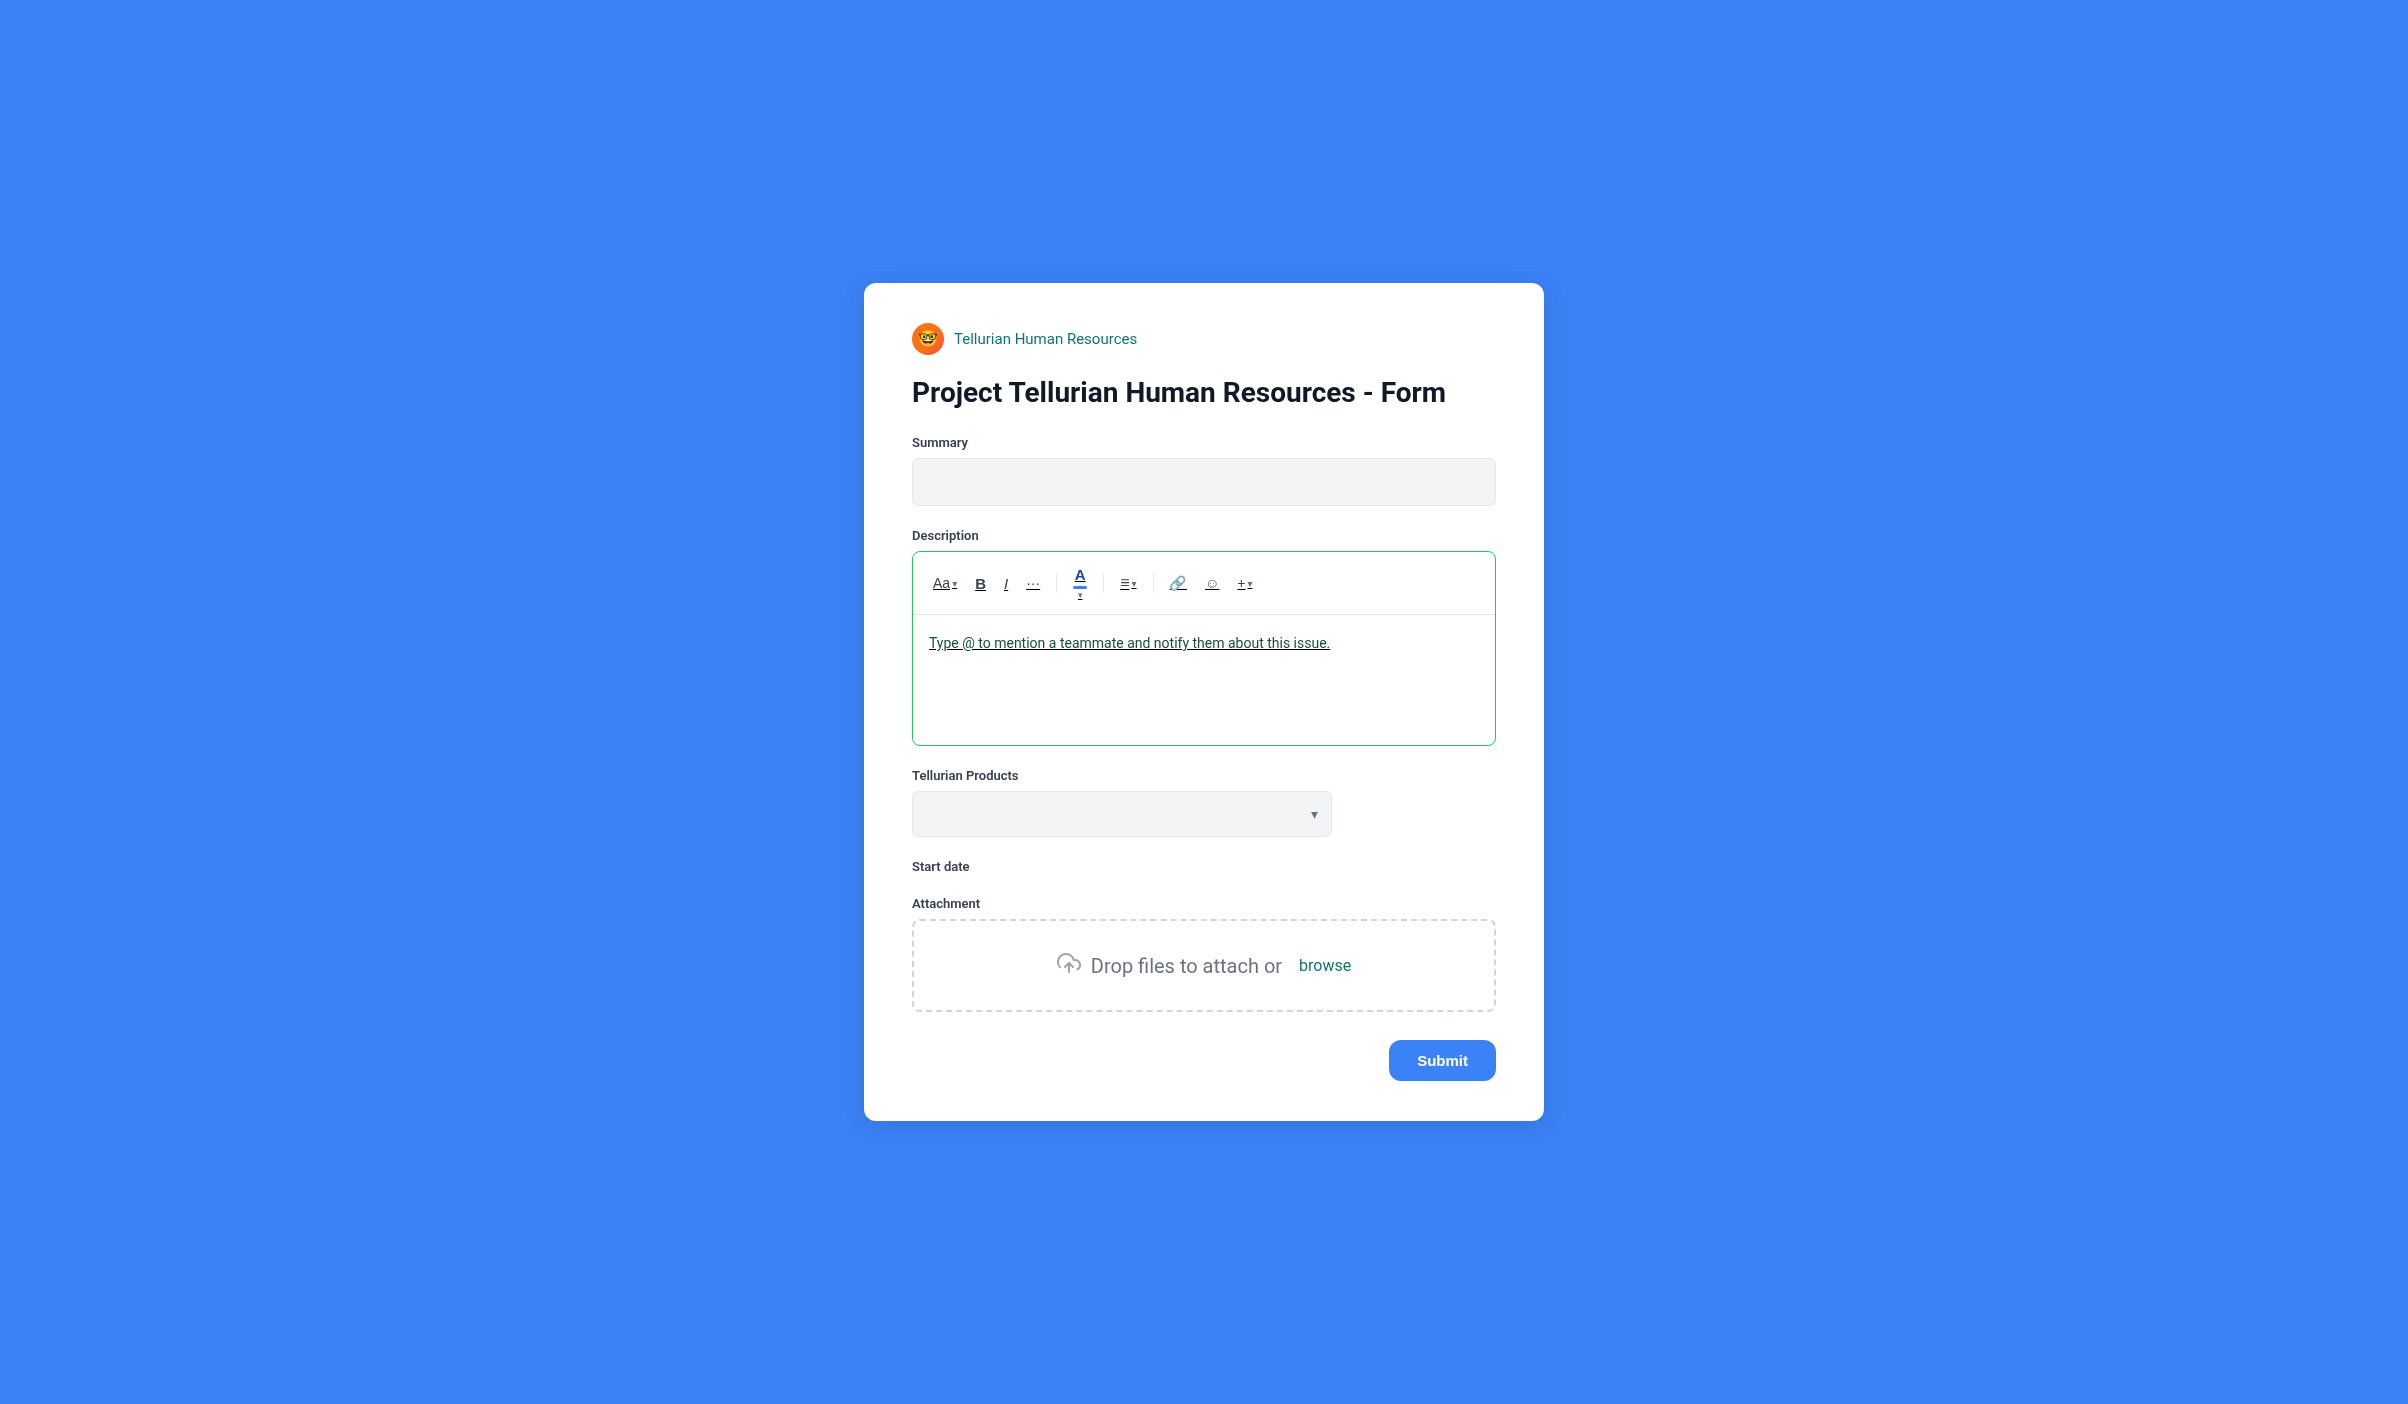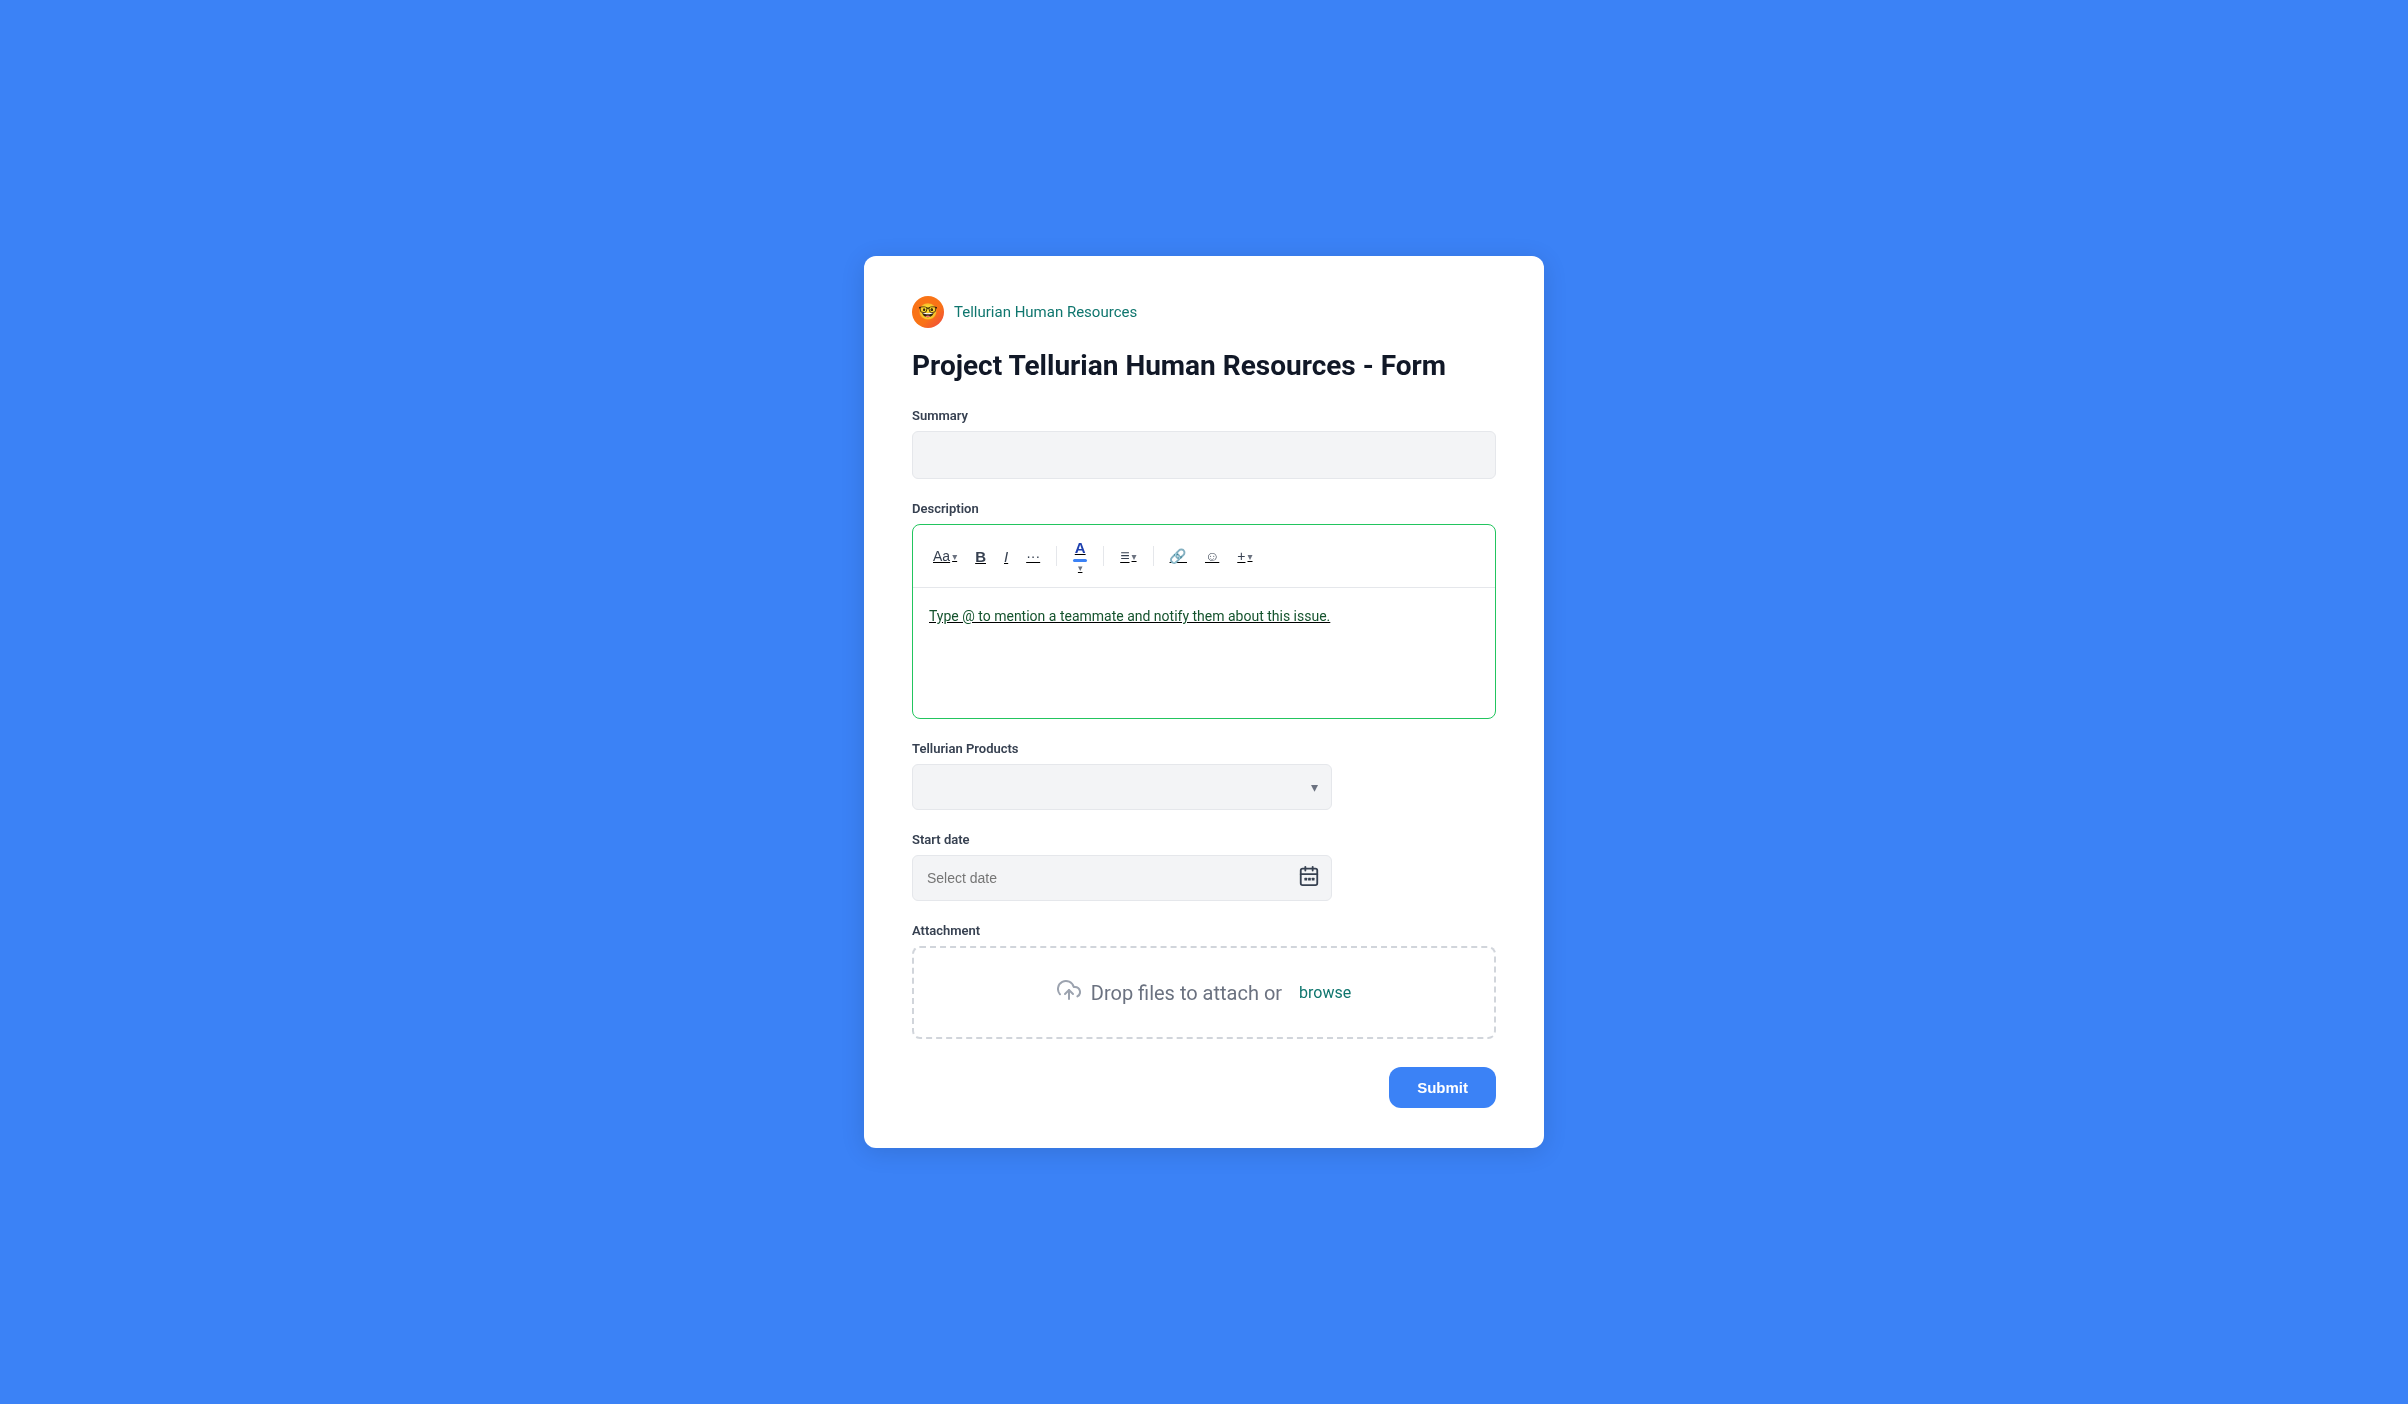--- a/index.html
+++ b/index.html
@@ -335,21 +335,6 @@
 
   <div class="field-group">
     <label class="field-label">Start date</label>
-    <div class="date-picker-wrapper">
-      <input type="text" class="date-input" readonly="" placeholder="Select date" style="">
-      <span class="calendar-icon">
-        
-        <svg width="22" height="22" viewBox="0 0 24 24" fill="none" stroke="#374151" stroke-width="2" stroke-linecap="round" stroke-linejoin="round">
-          <rect x="3" y="4" width="18" height="18" rx="2" ry="2"></rect>
-          <line x1="16" y1="2" x2="16" y2="6"></line>
-          <line x1="8" y1="2" x2="8" y2="6"></line>
-          <line x1="3" y1="10" x2="21" y2="10"></line>
-          <rect x="7" y="14" width="3" height="3" rx="0.5" fill="#374151" stroke="none"></rect>
-          <rect x="11" y="14" width="3" height="3" rx="0.5" fill="#374151" stroke="none"></rect>
-          <rect x="15" y="14" width="3" height="3" rx="0.5" fill="#374151" stroke="none"></rect>
-        </svg>
-      </span>
-    </div>
   </div>
 
   <div class="field-group">

